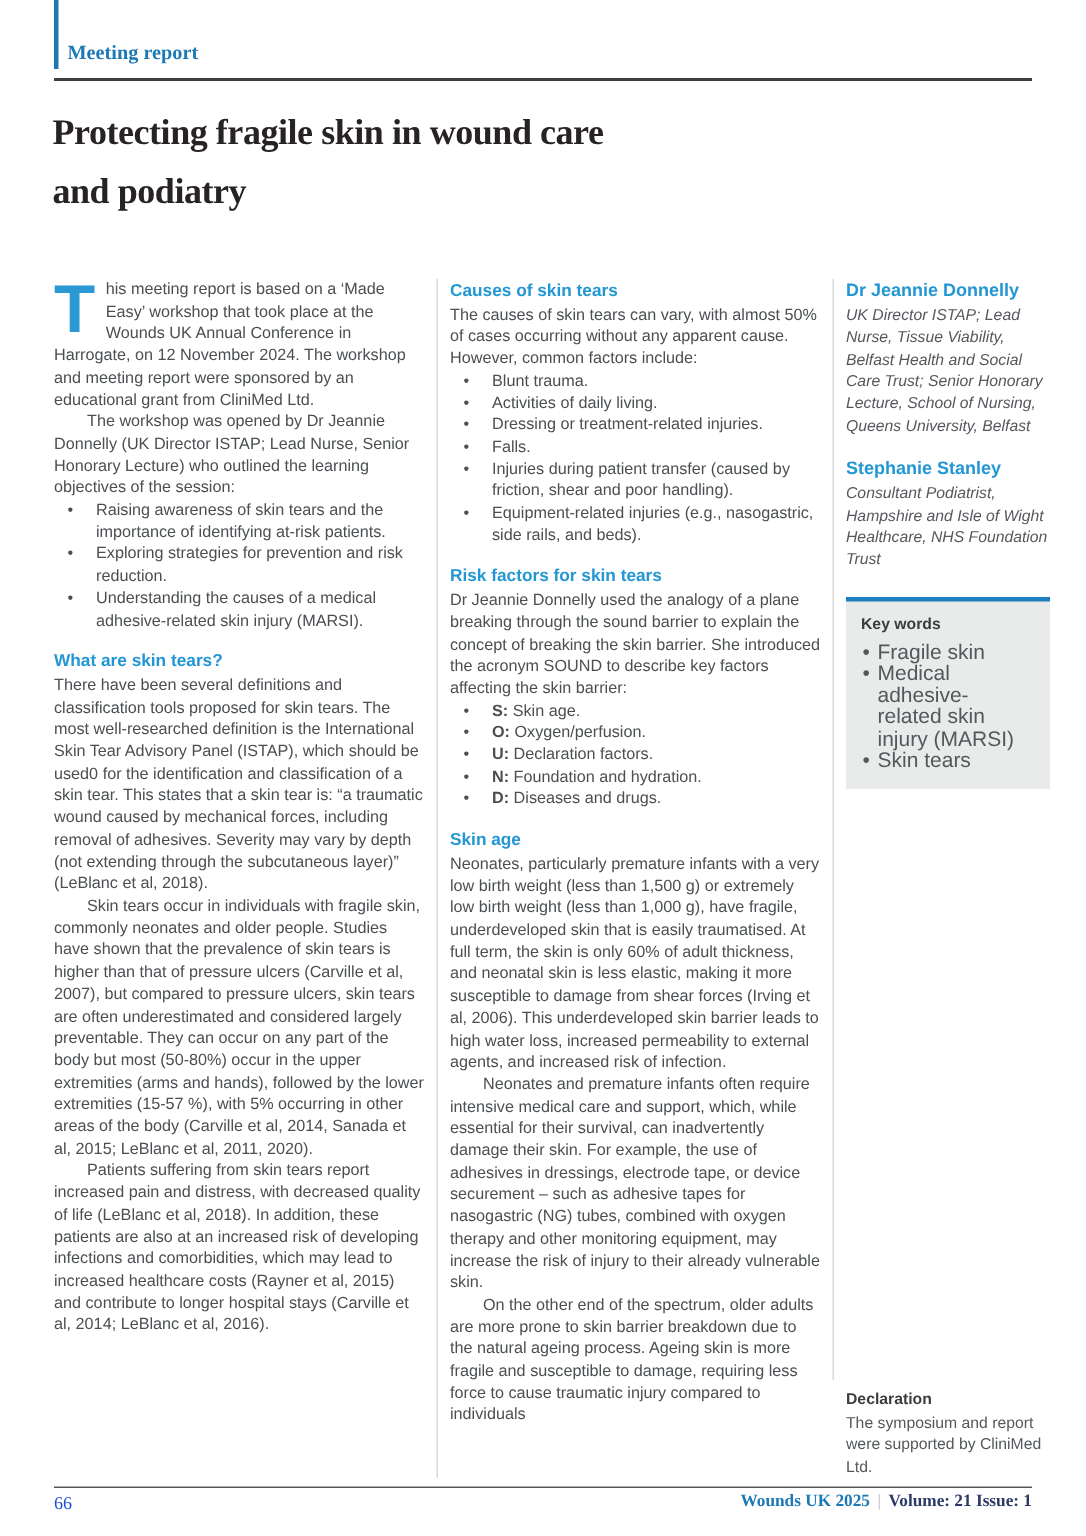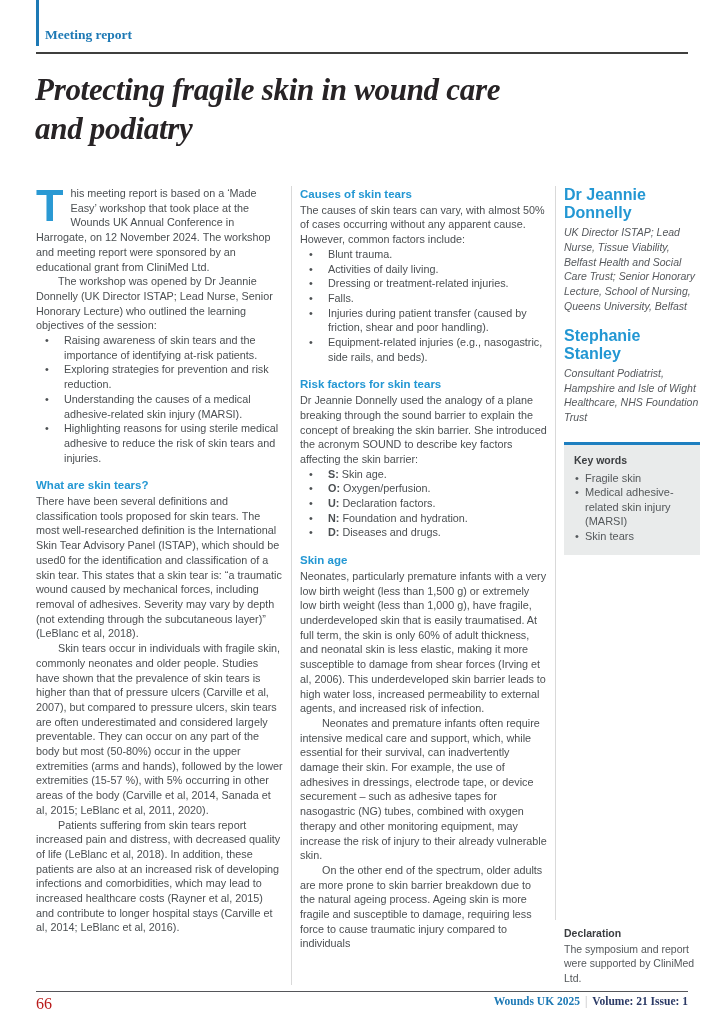--- a/index.html
+++ b/index.html
@@ -12,7 +12,7 @@
         font-weight:700;font-size:13.5px;color:#1d79b5;}
   .header-rule{position:absolute;left:36px;top:52px;width:652px;height:2px;background:#3f3f3e;}
   .title{position:absolute;left:35px;top:70px;margin:0;font-family:"Liberation Serif",serif;
-        font-weight:700;font-size:31px;line-height:39px;color:#272325;letter-spacing:-0.3px;font-style:italic;}
+        font-weight:700;font-size:24px;line-height:39px;color:#272325;letter-spacing:-0.3px;}
 
   
   .content{position:absolute;left:36px;top:186px;width:664px;height:799px;display:flex;}

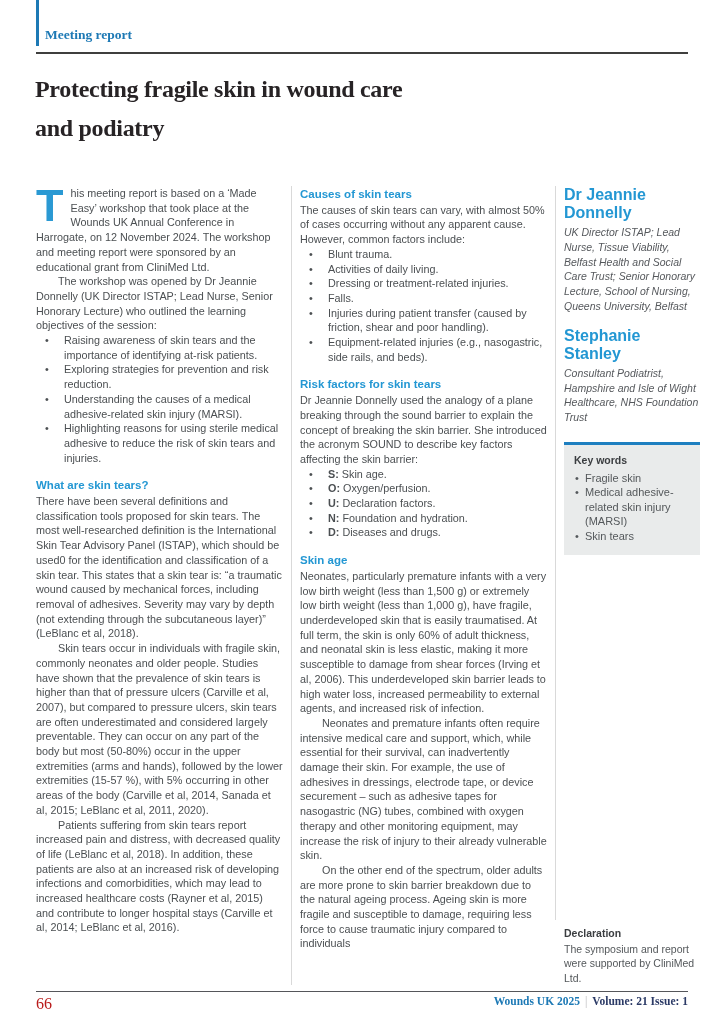--- a/index.html
+++ b/index.html
@@ -33,7 +33,7 @@
   .bullet b{font-weight:700;}
 
   
-  .author-name{font-size:16px;font-weight:700;color:#2397d3;margin-bottom:3px;}
+  .author-name{font-size:12px;font-weight:700;color:#2397d3;margin-bottom:3px;}
   .author-affil{font-size:10.5px;font-style:italic;line-height:14.8px;color:#55585c;}
   .author + .author{margin-top:13px;}
   .keywords{margin-top:17px;background:#e9ebeb;border-top:3px solid #1e7fc0;padding:9px 20px 12px 10px;}

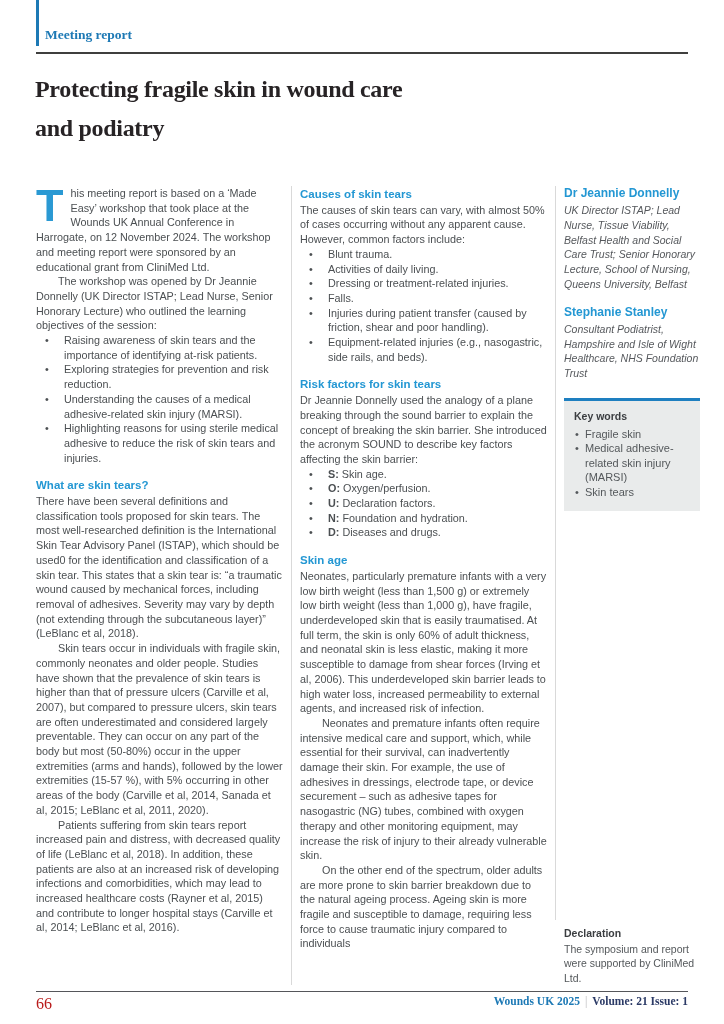--- a/index.html
+++ b/index.html
@@ -77,7 +77,6 @@
         <div class="bullet">Raising awareness of skin tears and the importance of identifying at-risk patients.</div>
         <div class="bullet">Exploring strategies for prevention and risk reduction.</div>
         <div class="bullet">Understanding the causes of a medical adhesive-related skin injury (MARSI).</div>
-        <div class="bullet">Highlighting reasons for using sterile medical adhesive to reduce the risk of skin tears and injuries.</div>
       </div>
       <h2 class="col-heading">What are skin tears?</h2>
       <p class="body-p">There have been several definitions and classification tools proposed for skin tears. The most well-researched definition is the International Skin Tear Advisory Panel (ISTAP), which should be used0 for the identification and classification of a skin tear. This states that a skin tear is: “a traumatic wound caused by mechanical forces, including removal of adhesives. Severity may vary by depth (not extending through the subcutaneous layer)” (LeBlanc et al, 2018).</p>

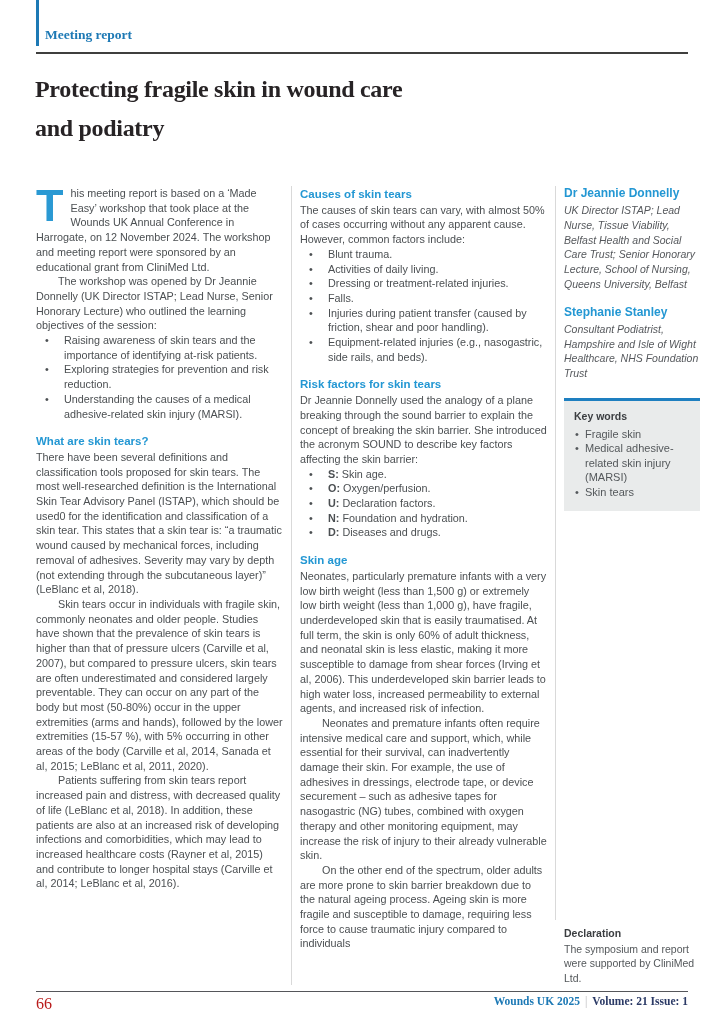--- a/index.html
+++ b/index.html
@@ -38,7 +38,7 @@
   .author + .author{margin-top:13px;}
   .keywords{margin-top:17px;background:#e9ebeb;border-top:3px solid #1e7fc0;padding:9px 20px 12px 10px;}
   .kw-heading{font-weight:700;font-size:10.5px;color:#3a3d40;margin-bottom:5px;}
-  .kw-item{position:relative;font-size:11px;line-height:14.5px;color:#54585b;padding-left:11px;}
+  .kw-item{position:relative;font-size:14px;line-height:14.5px;color:#54585b;padding-left:11px;}
   .kw-item::before{content:"\2022";position:absolute;left:1px;}
   .declaration{margin-top:auto;}
   .decl-heading{font-weight:700;font-size:10.5px;color:#3a3d40;margin-bottom:3px;}

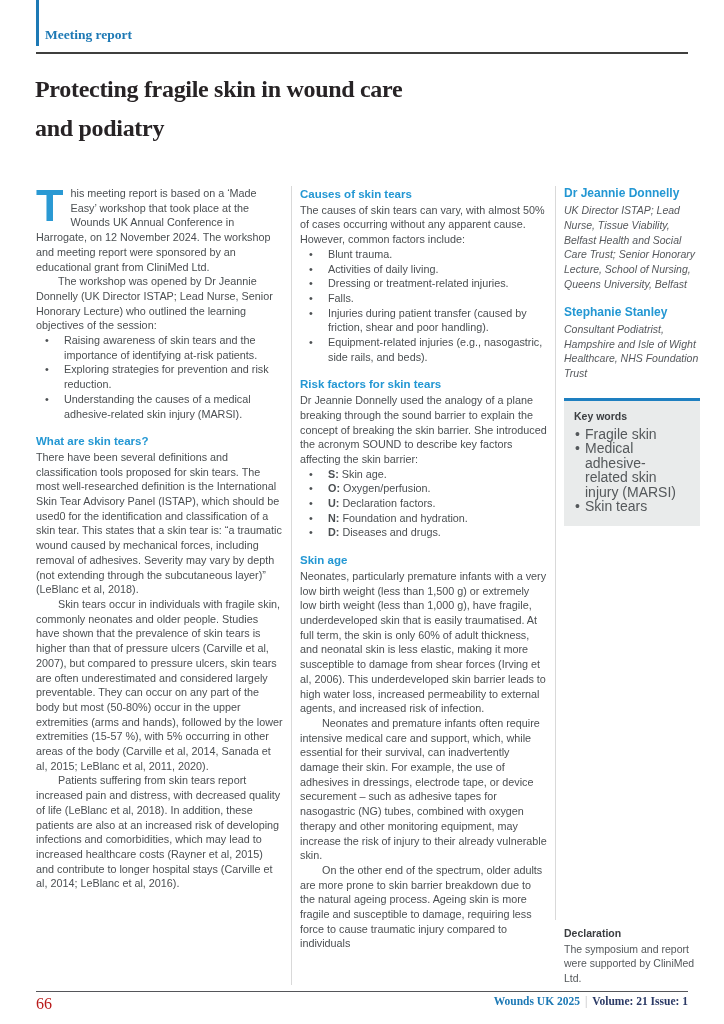--- a/index.html
+++ b/index.html
@@ -47,7 +47,7 @@
   
   .footer-rule{position:absolute;left:36px;top:991px;width:652px;height:1px;background:#55565a;}
   .page-number{position:absolute;left:36px;top:995px;font-family:"Liberation Serif",serif;
-        font-size:16px;color:#b91c1c;}
+        font-size:12px;color:#1d4ed8;}
   .footer-right{position:absolute;right:36px;top:995px;font-family:"Liberation Serif",serif;
         font-size:11.5px;font-weight:700;}
   .fj{color:#1d79b5;}

